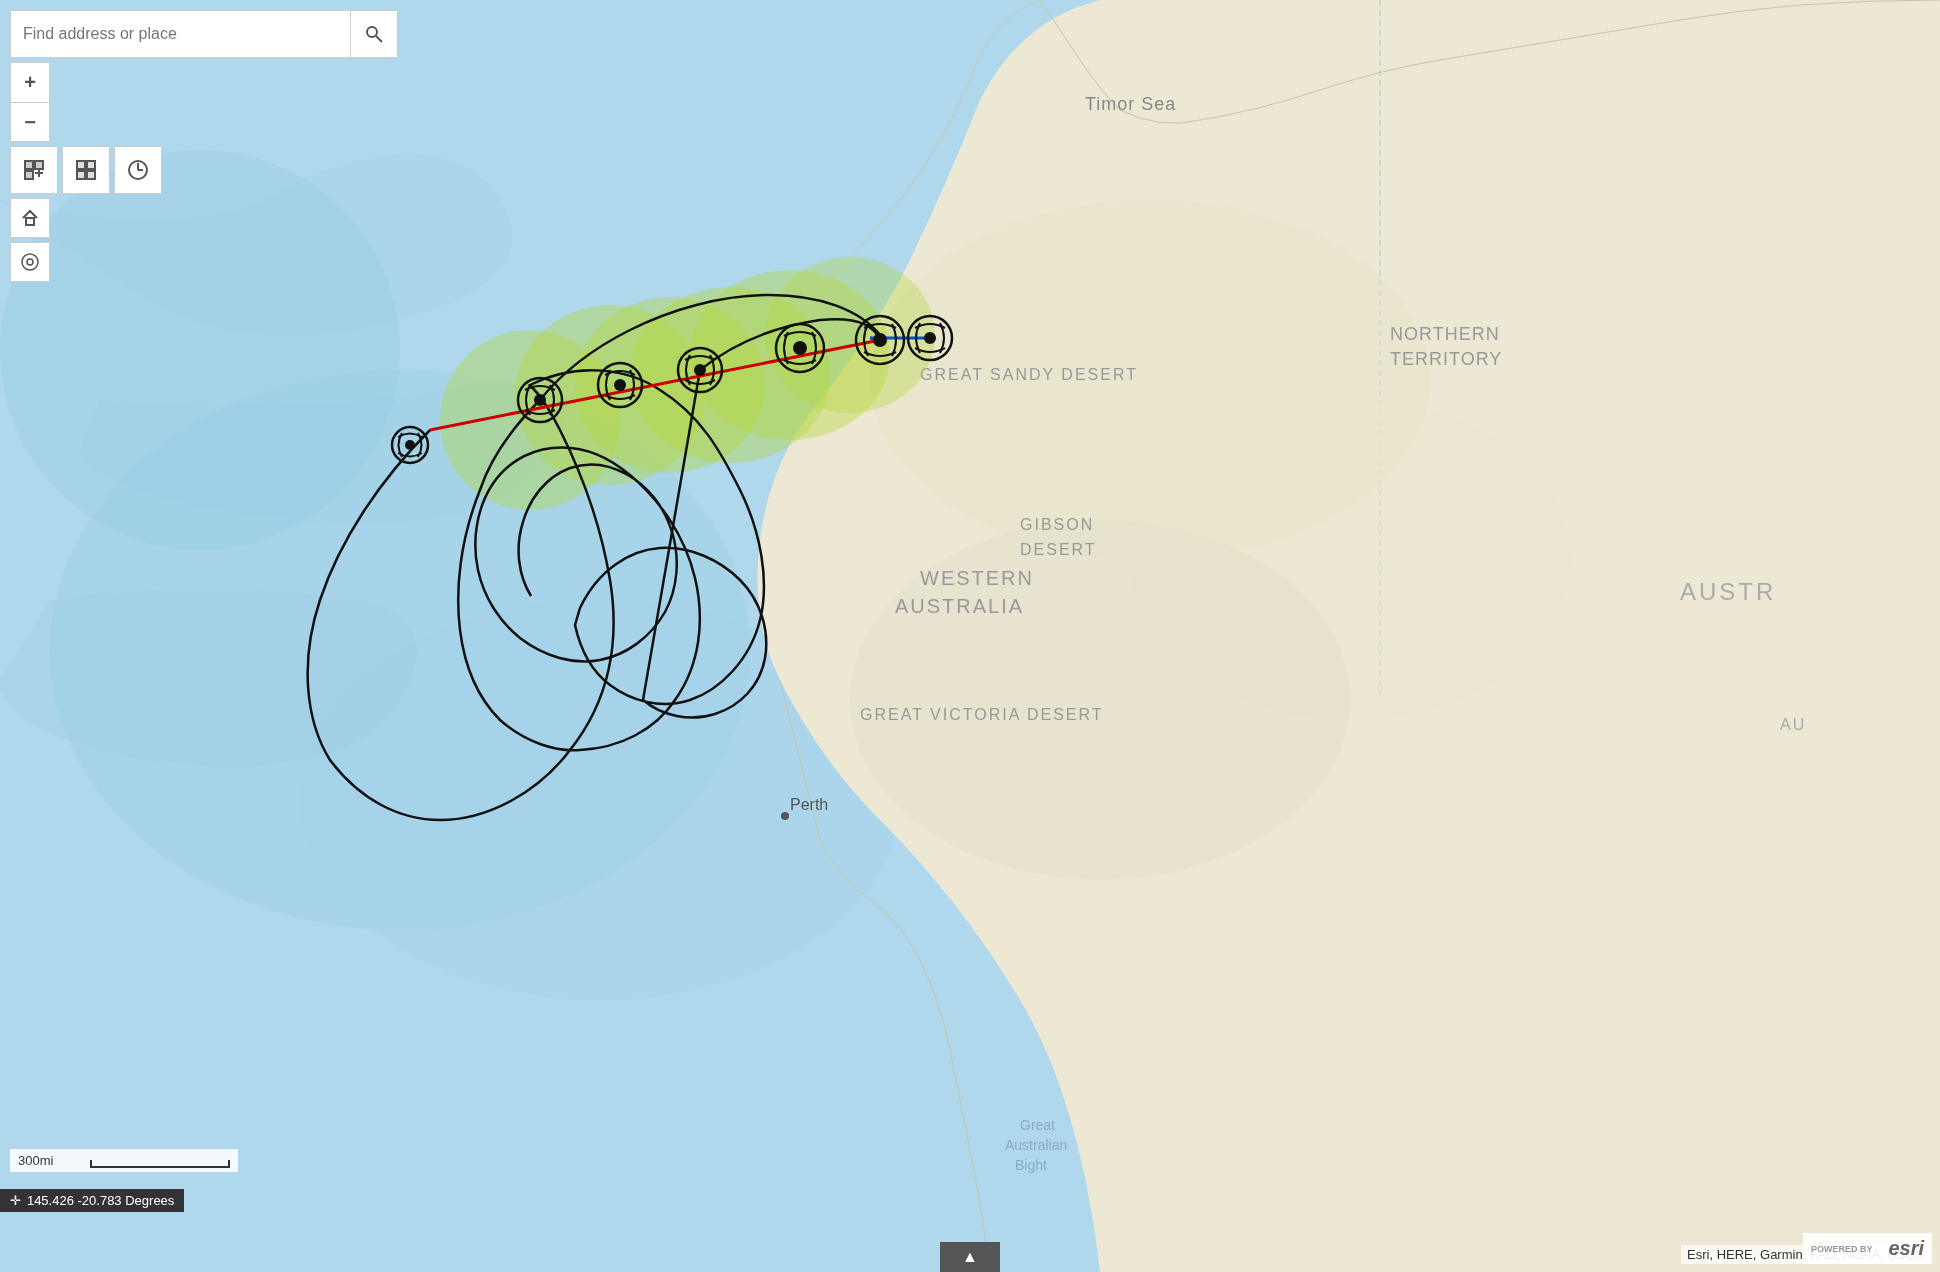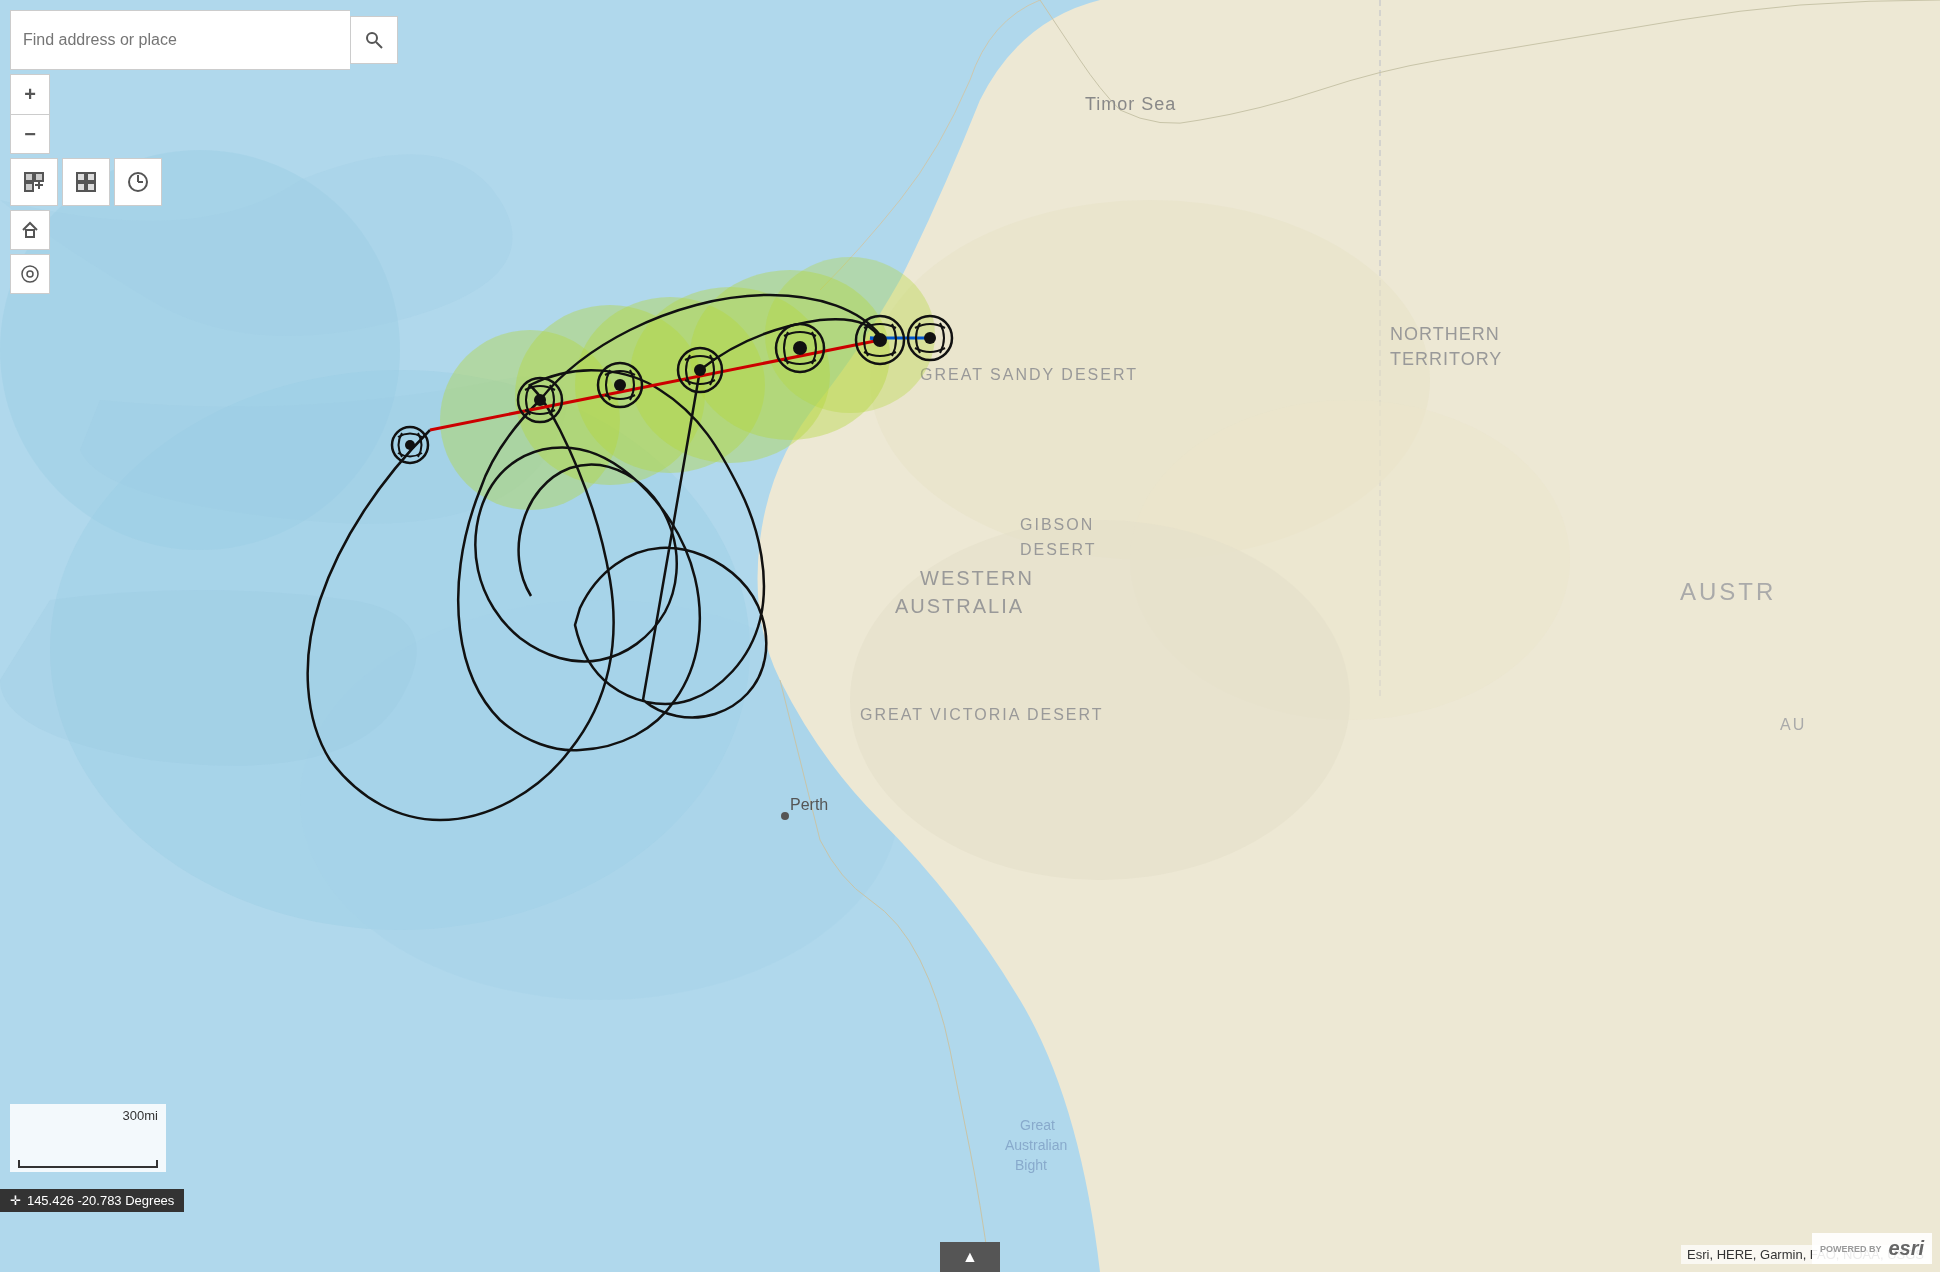--- a/index.html
+++ b/index.html
@@ -39,7 +39,7 @@
 
     .search-input {
       width: 340px;
-      height: 60px;
+      height: 48px;
       border: 1px solid #ccc;
       border-right: none;
       padding: 0 12px;

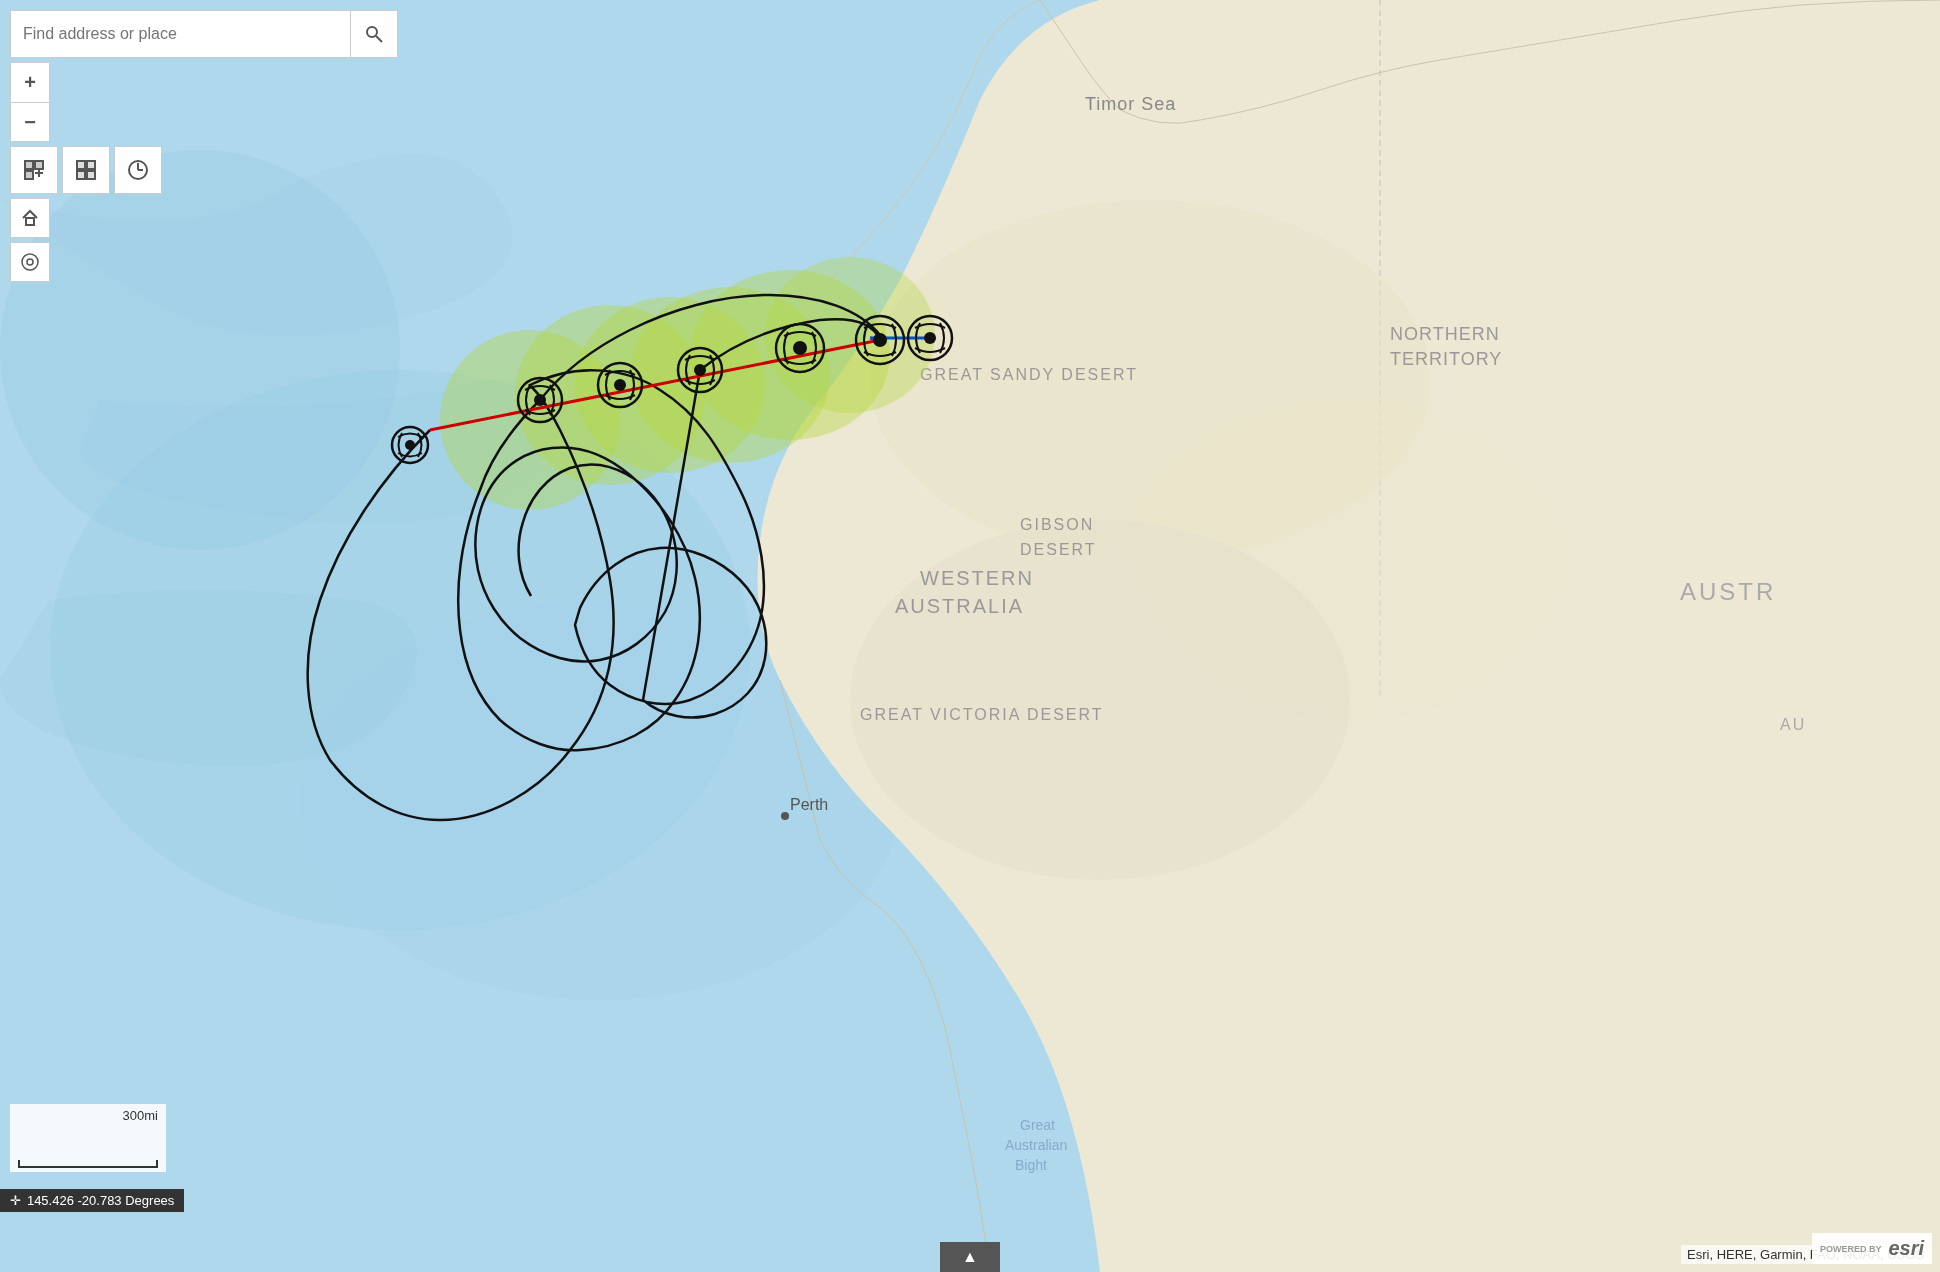--- a/index.html
+++ b/index.html
@@ -142,7 +142,6 @@
 
     .scale-line {
       display: flex;
-      flex-direction: column;
       align-items: flex-end;
       gap: 37px;
     }

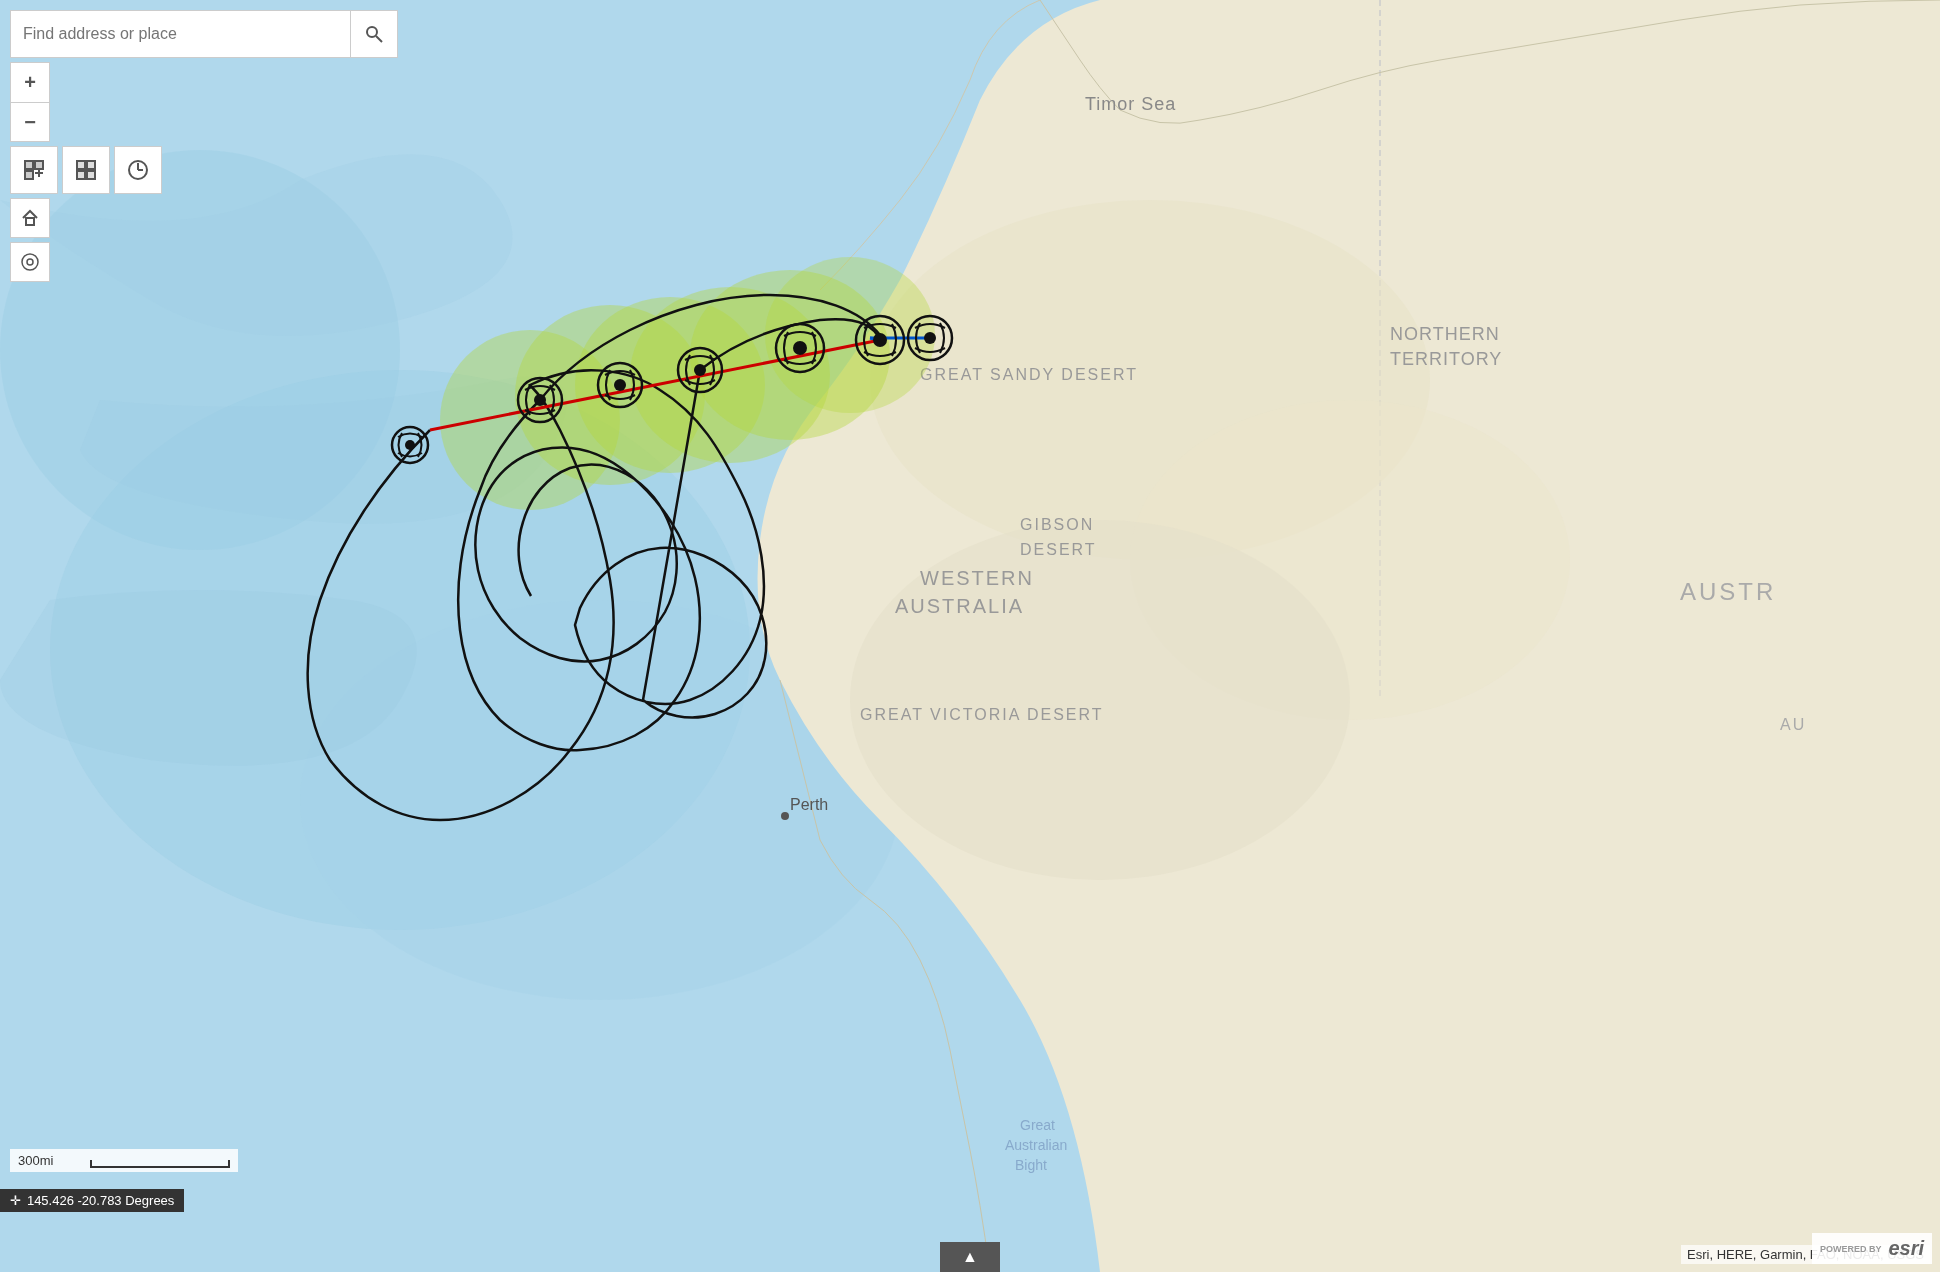--- a/index.html
+++ b/index.html
@@ -465,7 +465,7 @@
     <span>Esri, HERE, Garmin, FAO, NOAA, USGS</span>
   </div>
 
-  <div style="position:absolute; bottom:8px; right:8px; z-index:100; background:rgba(255,255,255,0.9); padding:4px 8px; display:flex; align-items:center; gap:7px;">
+  <div style="position:absolute; bottom:8px; right:8px; z-index:100; background:rgba(255,255,255,0.9); padding:4px 8px; display:flex; align-items:center; gap:16px;">
     <span style="font-size:9px; color:#999; font-weight:bold;">POWERED BY</span>
     <span style="font-size:20px; color:#666; font-style:italic; font-weight:bold;">esri</span>
   </div>

